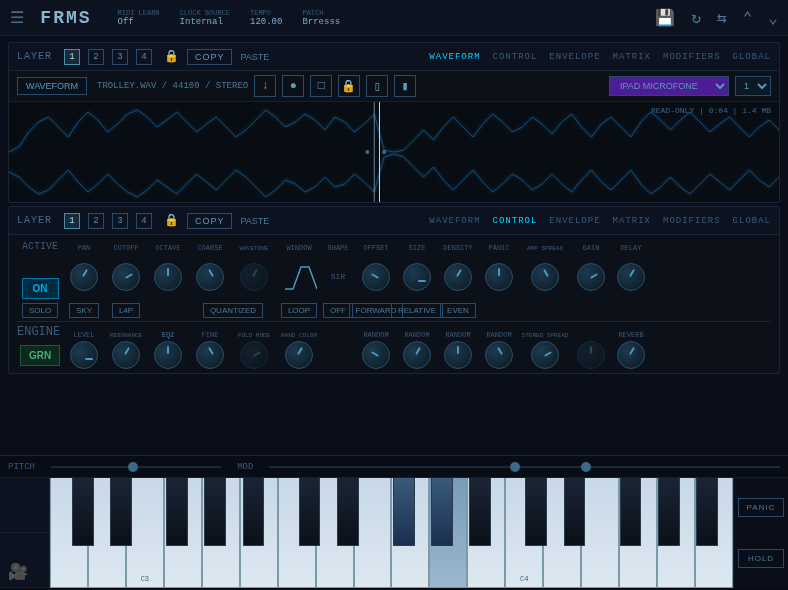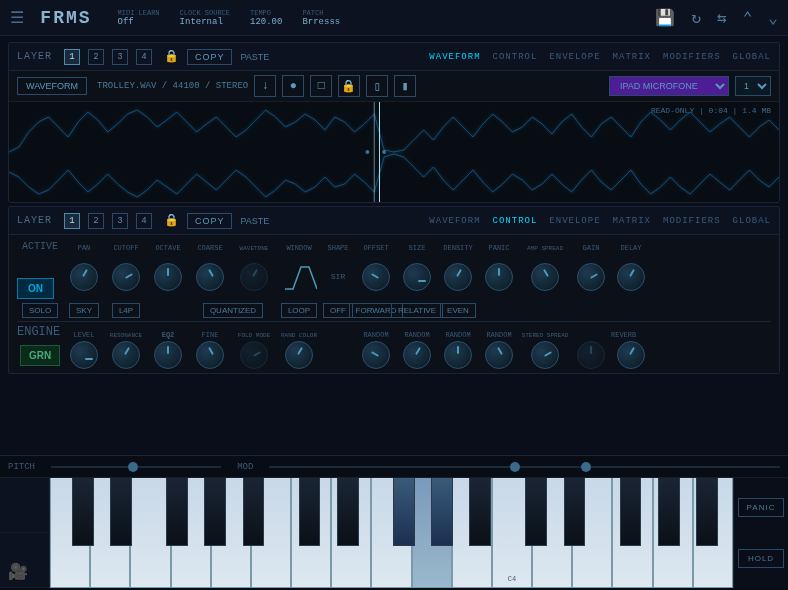--- a/index.html
+++ b/index.html
@@ -469,7 +469,7 @@
     </div>
 
     <div style="display:flex;gap:0;align-items:center;">
-      <div style="width:46px;display:flex;margin-top:24px;">
+      <div style="width:46px;display:flex;justify-content:center;margin-top:24px;">
         <button class="on-btn">ON</button>
       </div>
       <div style="width:42px;display:flex;justify-content:center;">

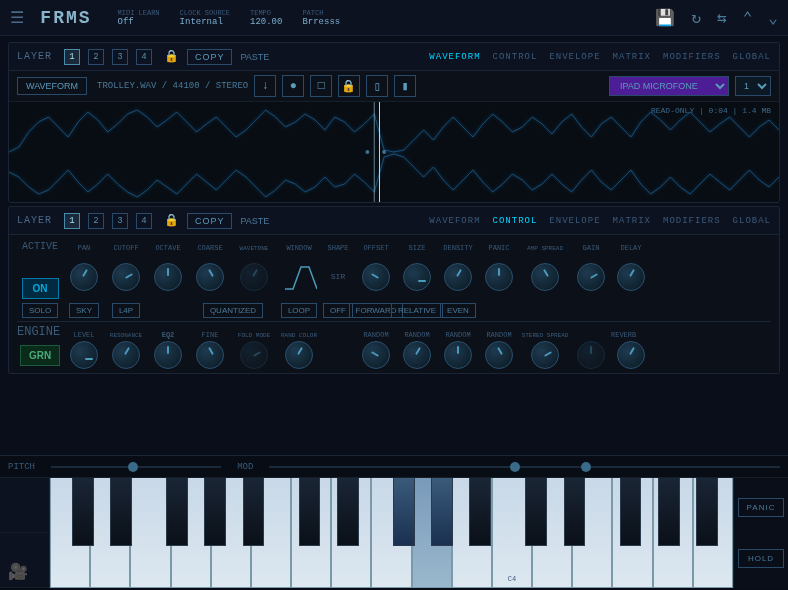--- a/index.html
+++ b/index.html
@@ -565,7 +565,7 @@
       <div style="width:40px;text-align:center;color:#3a5a7a;font-size:7px;">RANDOM</div>
       <div style="width:52px;text-align:center;color:#3a5a7a;font-size:6px;">STEREO SPREAD</div>
       <div style="width:40px;text-align:center;color:#3a5a7a;font-size:7px;"></div>
-      <div style="width:40px;color:#3a5a7a;font-size:7px;">REVERB</div>
+      <div style="width:40px;text-align:center;color:#3a5a7a;font-size:7px;">REVERB</div>
     </div>
 
     <div style="display:flex;gap:0;align-items:center;">

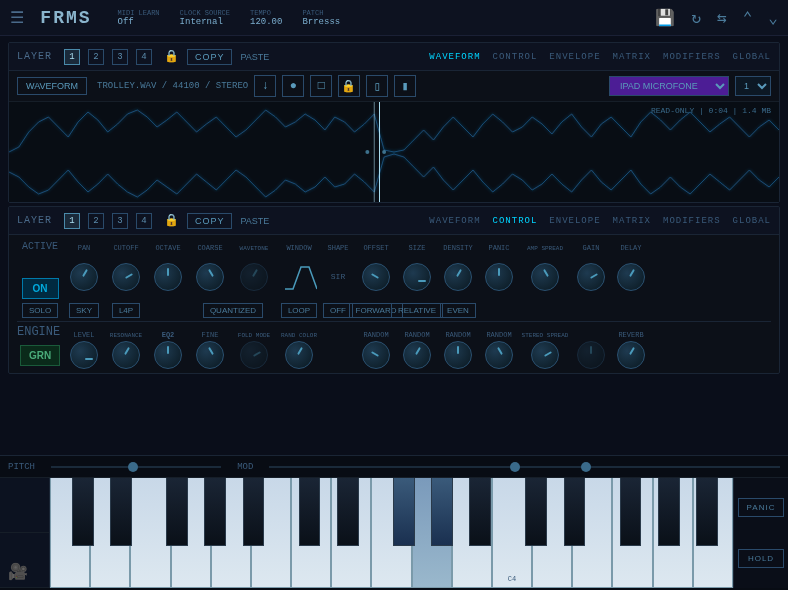--- a/index.html
+++ b/index.html
@@ -643,6 +643,9 @@
 
         <div class="white-key"></div>
         <div class="white-key"></div>
+        <div class="white-key">
+          <span class="key-label">C3</span>
+        </div>
         <div class="white-key"></div>
         <div class="white-key"></div>
         <div class="white-key"></div>

